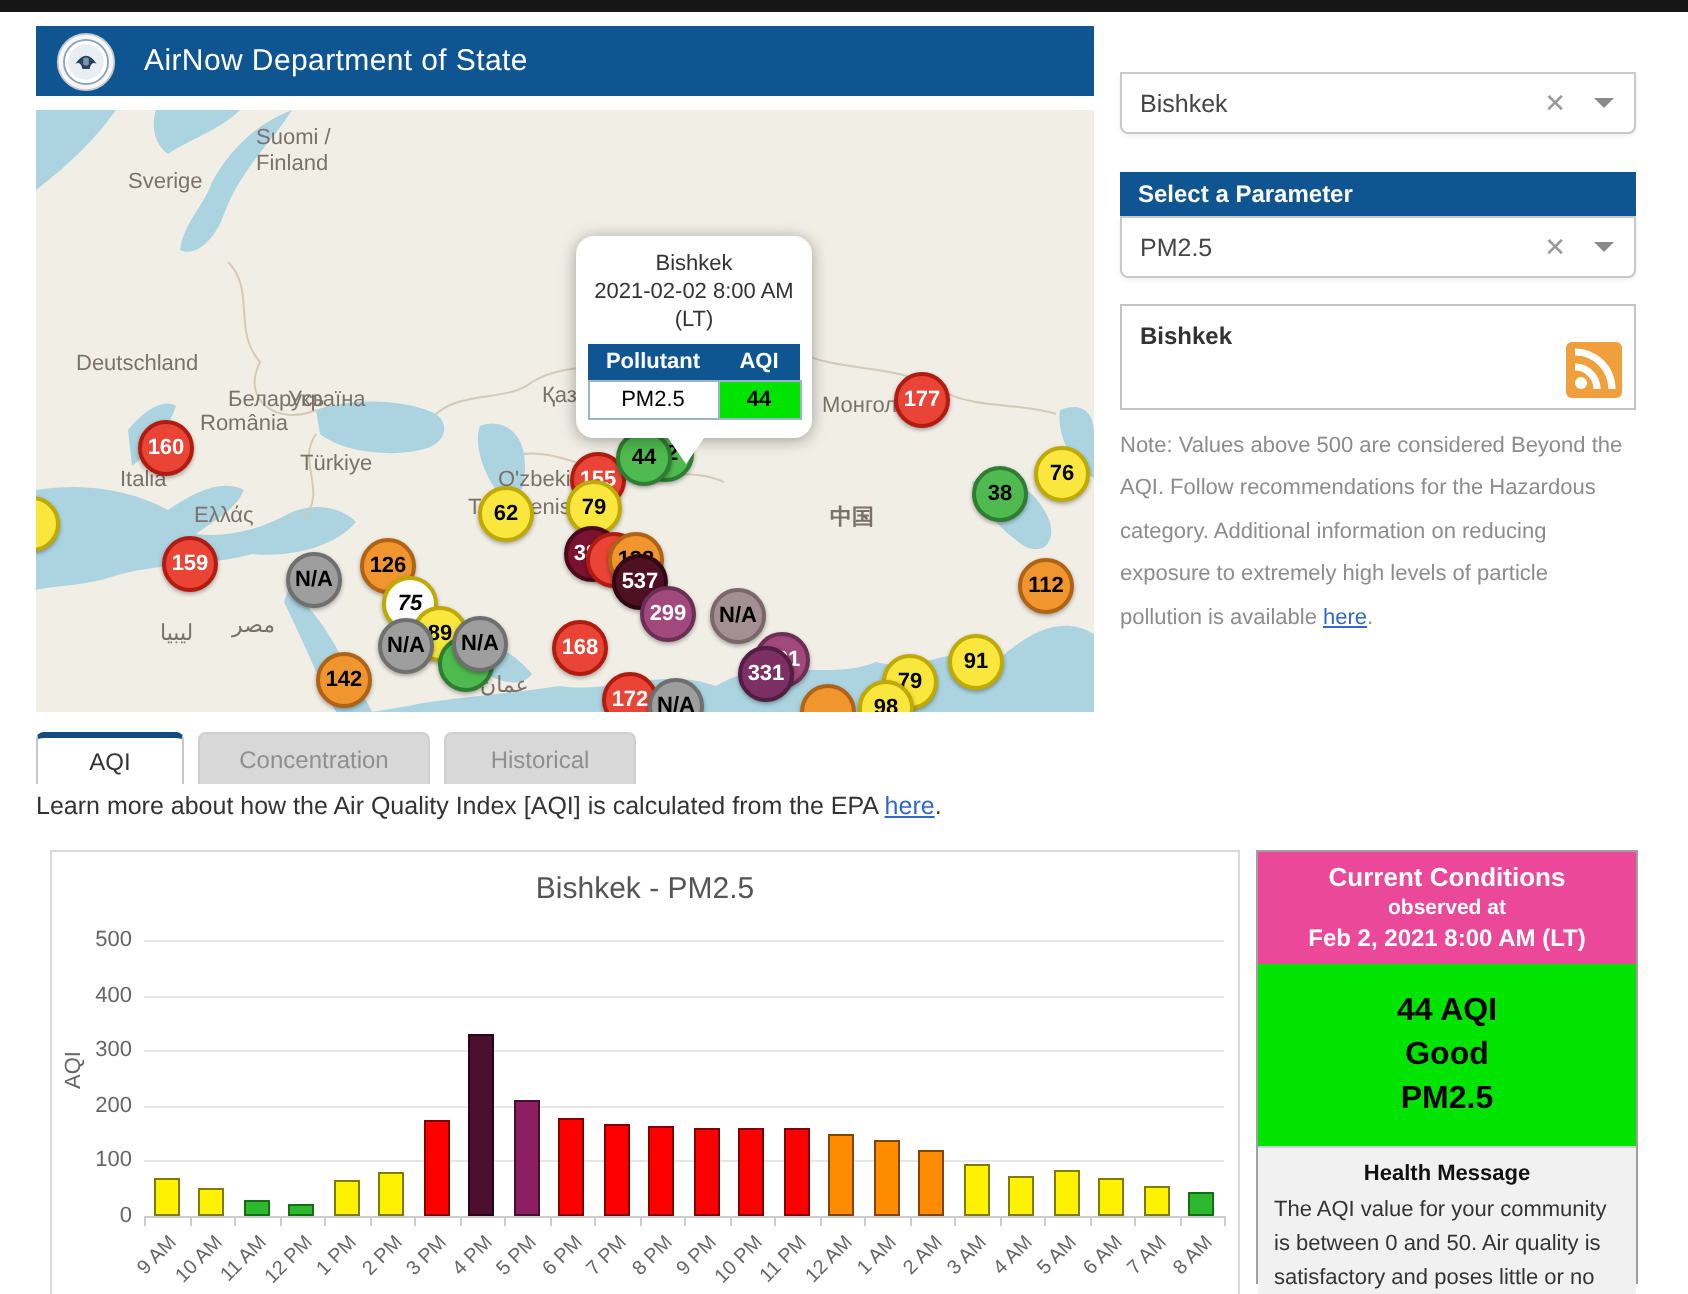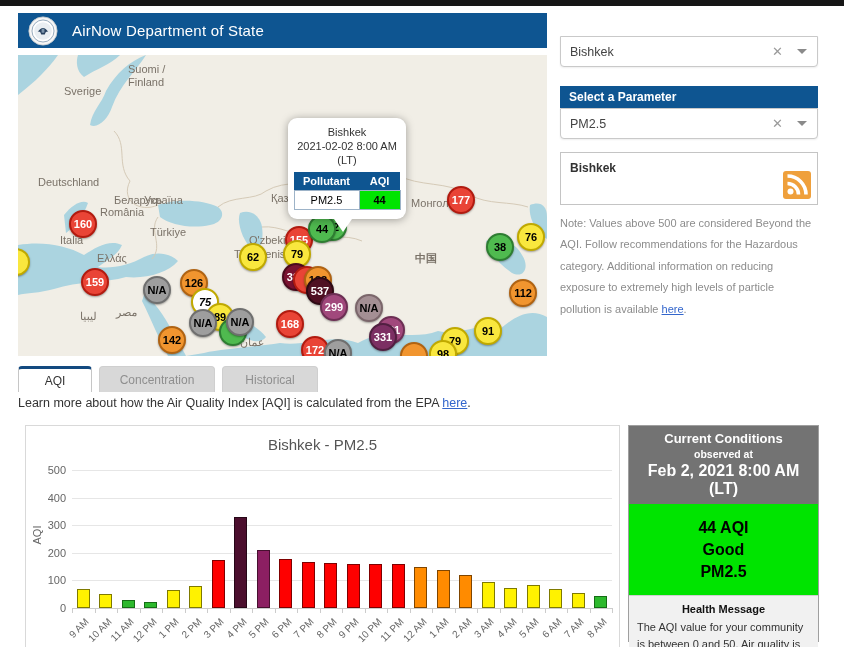--- a/index.html
+++ b/index.html
@@ -315,7 +315,7 @@
     </div>
 
   <div class="abs" id="cc">
-    <div class="cchead" style="background:#737373;">
+    <div class="cchead" style="background:#ec4899;">
       <div class="l1">Current Conditions</div>
       <div class="l2">observed at</div>
       <div class="l3">Feb 2, 2021 8:00 AM (LT)</div>

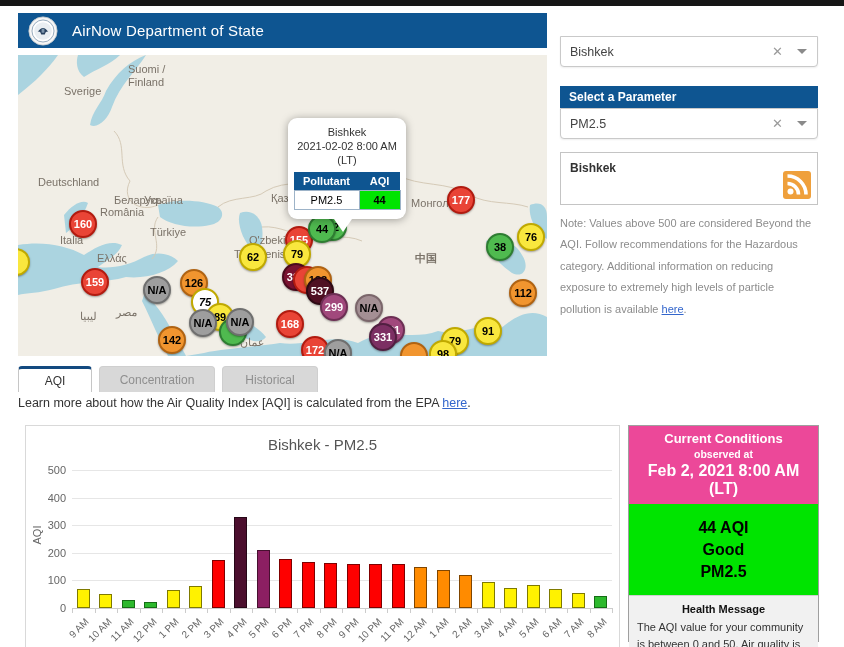--- a/index.html
+++ b/index.html
@@ -67,7 +67,7 @@
   #cc .cchead{padding:5px 4px 6px 4px;text-align:center;color:#fff;}
   #cc .cchead .l1{font-size:13px;font-weight:bold;}
   #cc .cchead .l2{font-size:10.5px;font-weight:bold;margin-top:2px;}
-  #cc .cchead .l3{font-size:16px;font-weight:bold;margin-top:2px;text-align:center;}
+  #cc .cchead .l3{font-size:12px;font-weight:bold;margin-top:2px;text-align:center;}
   #cc .ccaqi{text-align:center;padding:13px 0 12px 0;color:#000;}
   #cc .ccaqi div{font-size:16px;font-weight:bold;line-height:22px;}
   #cc .cchealth{background:#f1f1f1;padding:7px 8px 8px 8px;border-top:1px solid #cfcfcf;}

